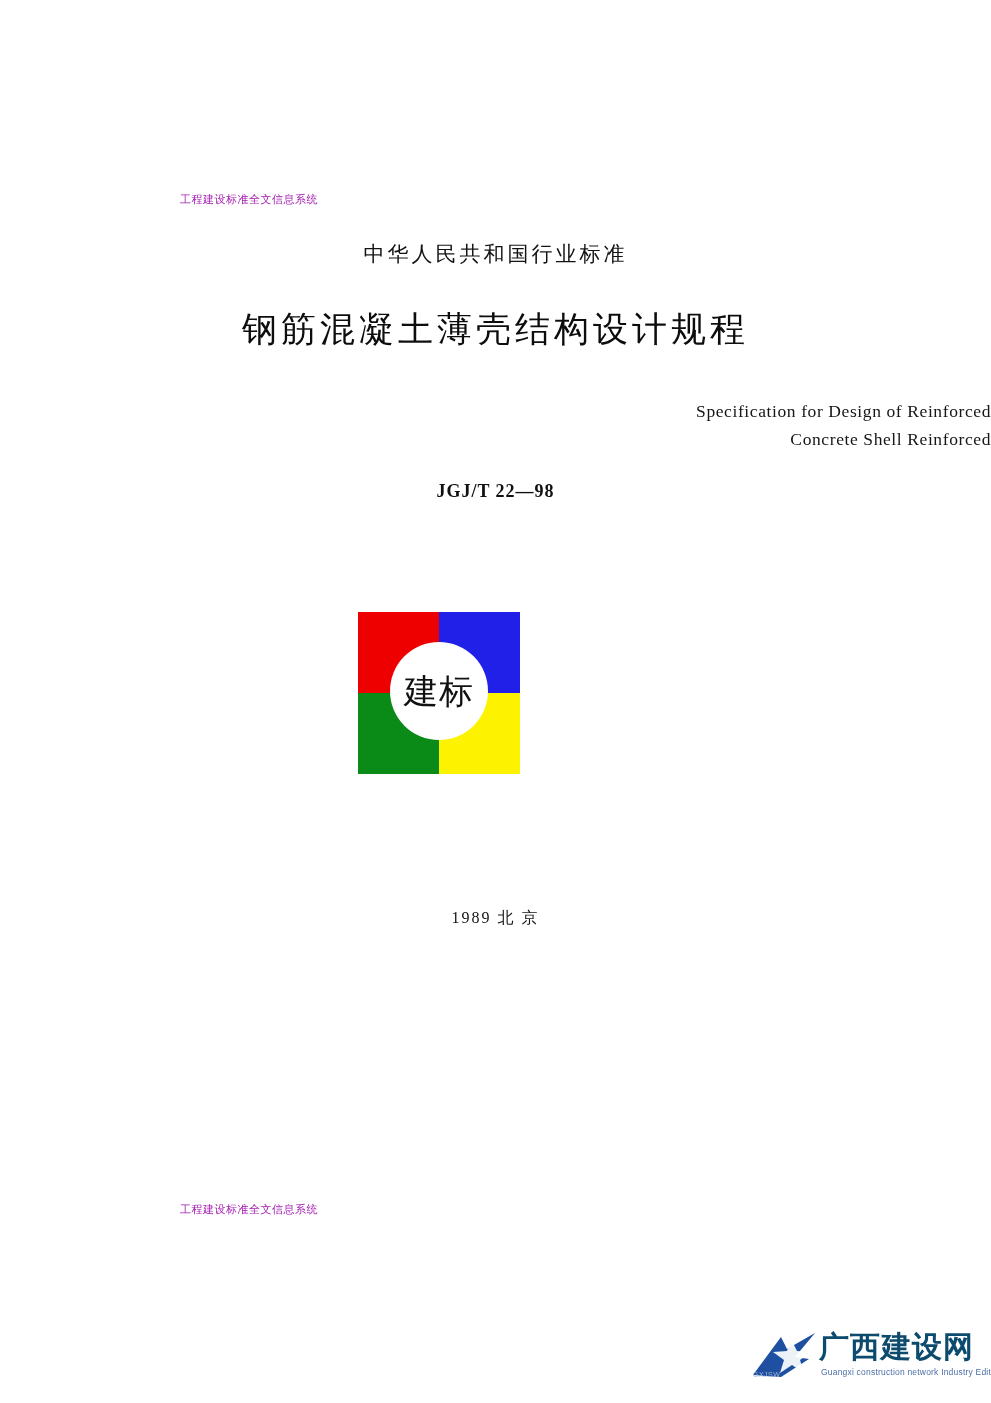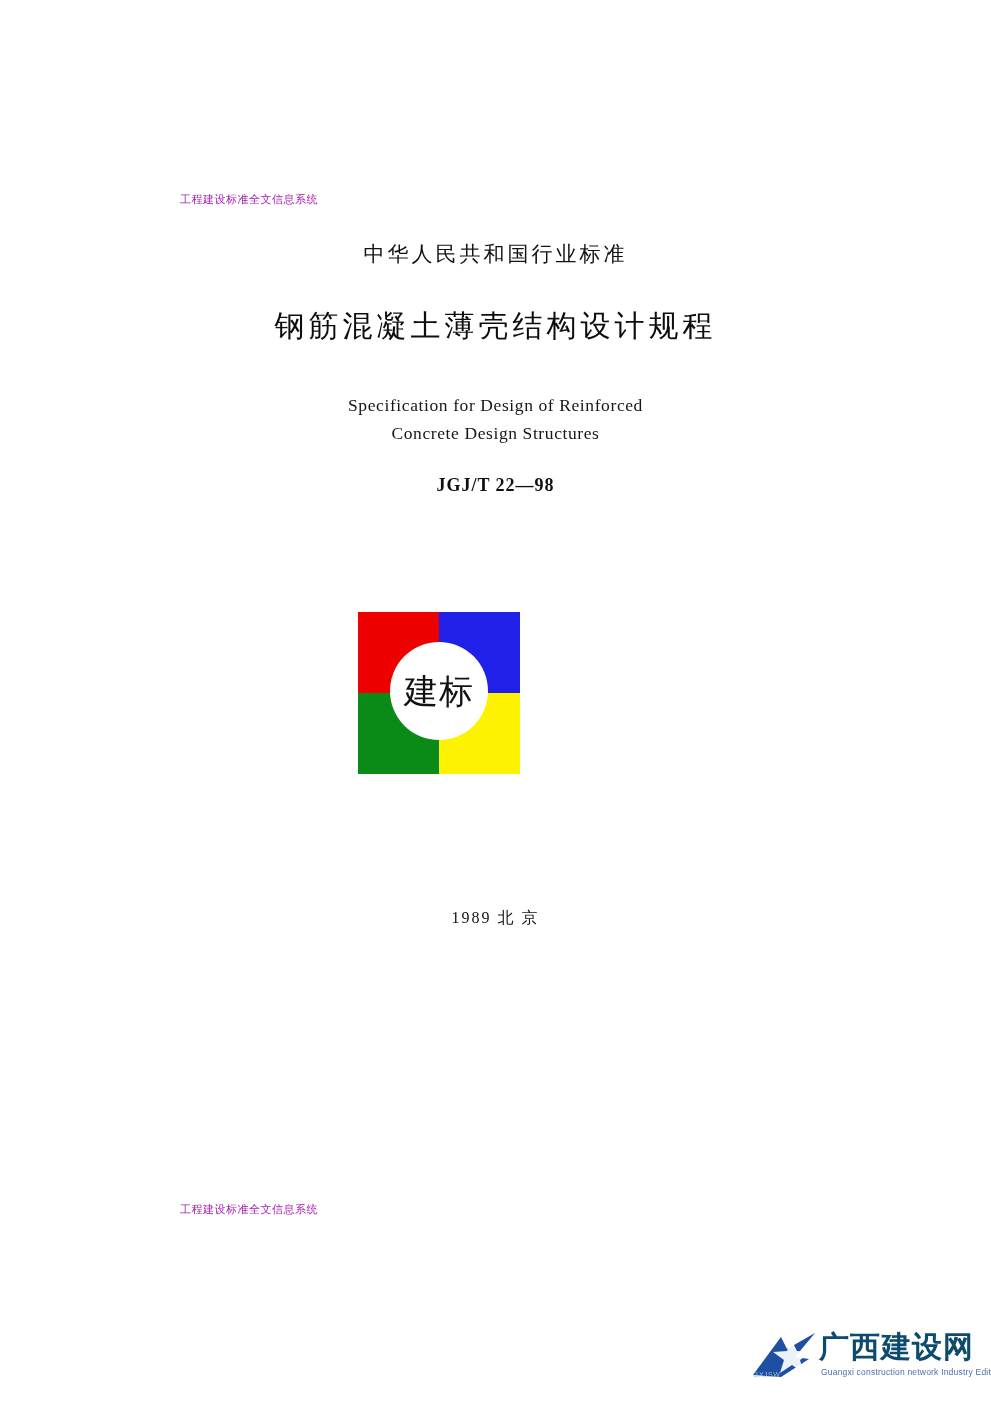--- a/index.html
+++ b/index.html
@@ -53,7 +53,7 @@
   }
   .cn-title {
     font-family: "DejaVu Sans", sans-serif;
-    font-size: 30px;
+    font-size: 35px;
     letter-spacing: 4px;
     color: #0d0d0d;
     margin: 0;

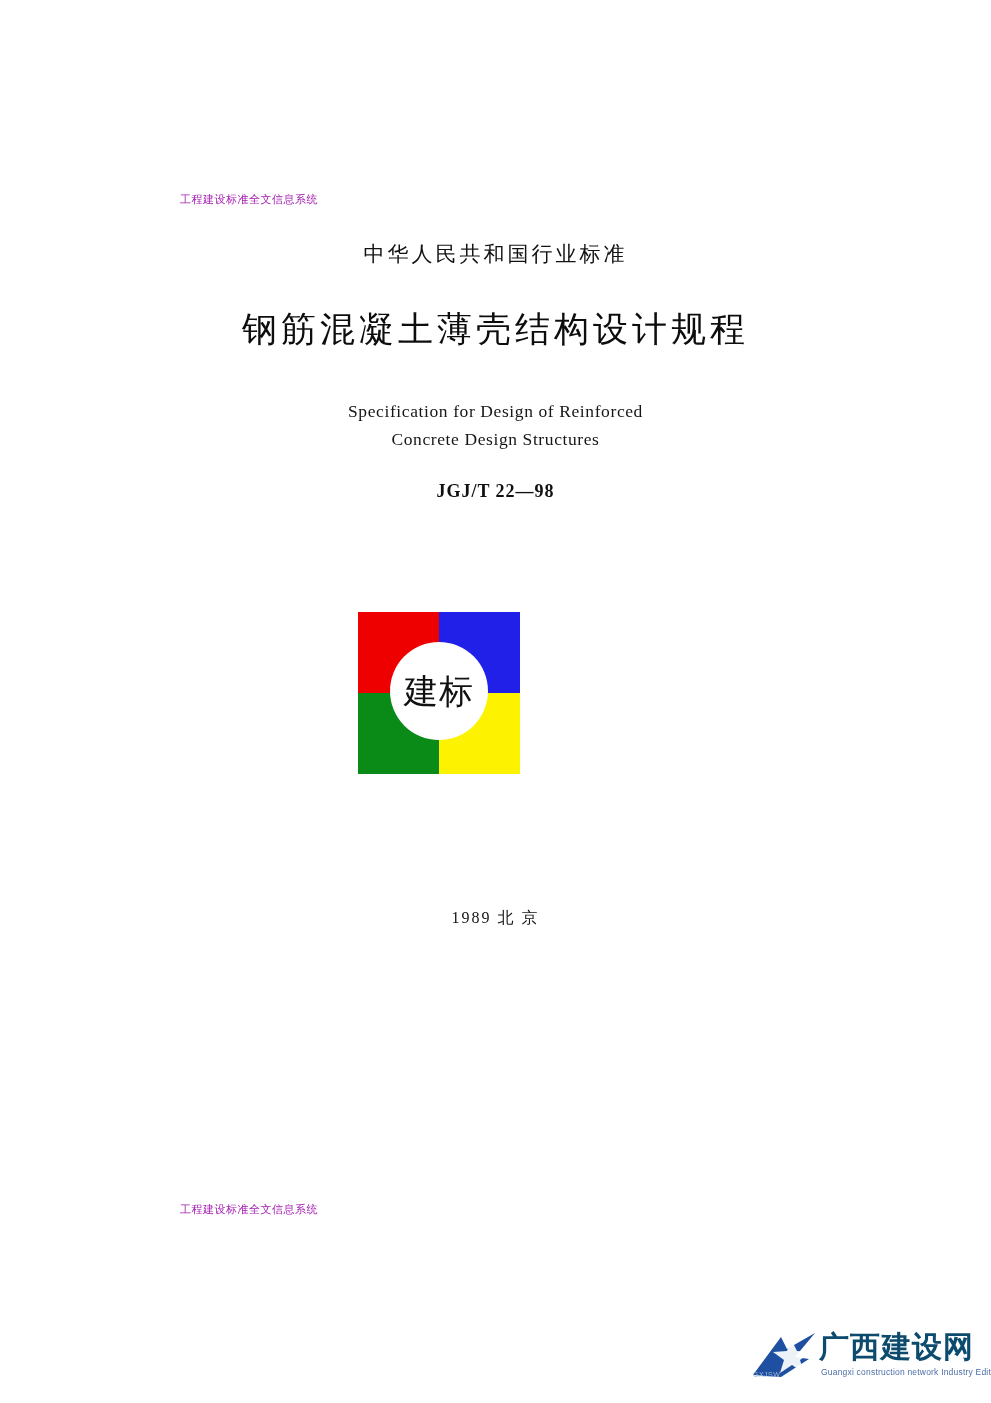--- a/index.html
+++ b/index.html
@@ -69,6 +69,7 @@
     margin: 0;
     padding: 0;
     margin-top: 44px;
+    text-align: right;
   }
   .code-no {
     font-family: "Liberation Serif", serif;

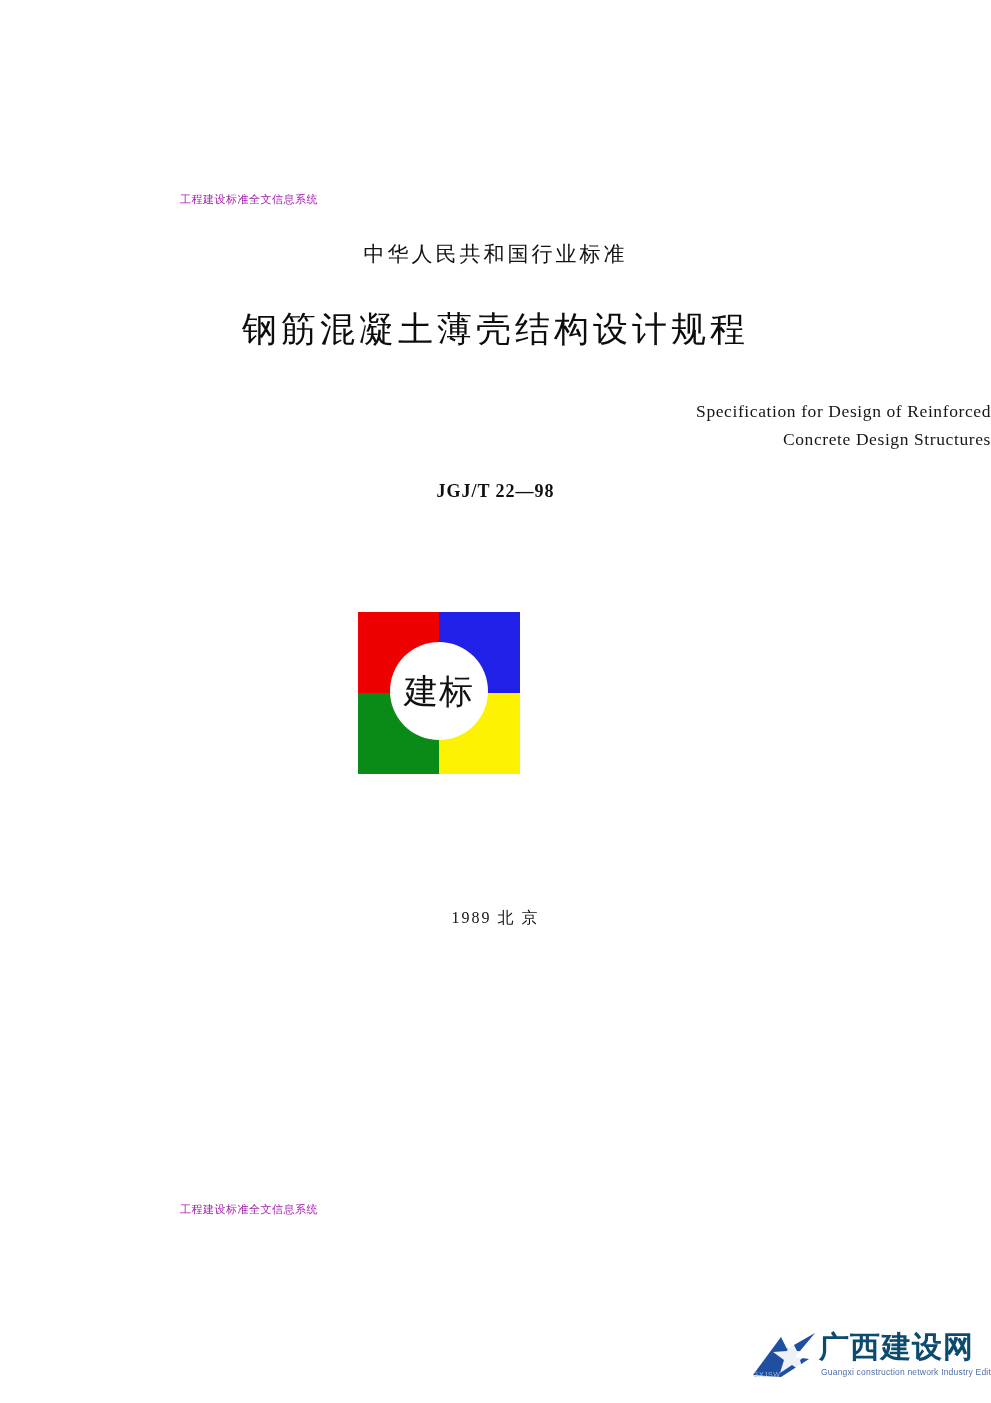--- a/index.html
+++ b/index.html
@@ -188,7 +188,7 @@
     <div class="cn-standard">中华人民共和国行业标准</div>
     <div class="cn-title">钢筋混凝土薄壳结构设计规程</div>
     <div class="en-title">Specification for Design of Reinforced</div>
-    <div class="en-title" style="margin-top:0">Concrete Design Structures</div>
+    <div class="en-title" style="margin-top:0">Concrete Shell Reinforced</div>
     <div class="code-no">JGJ/T 22—98</div>
   </div>
 

